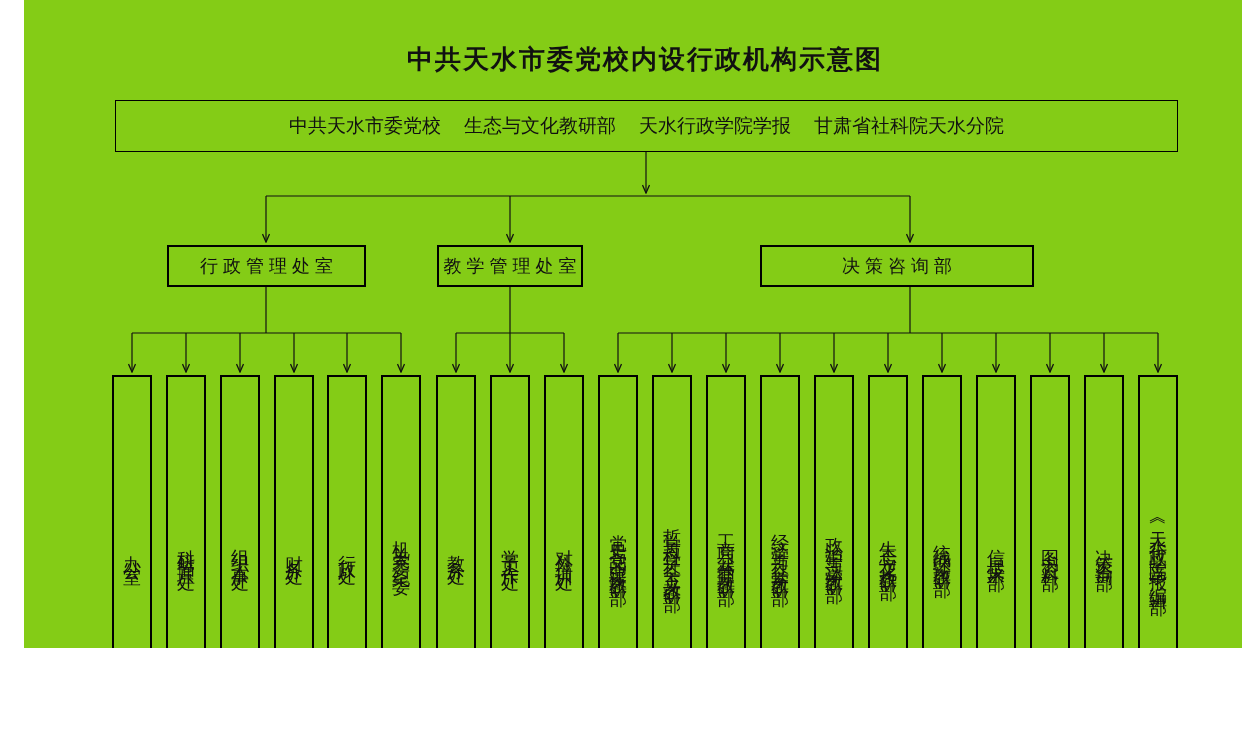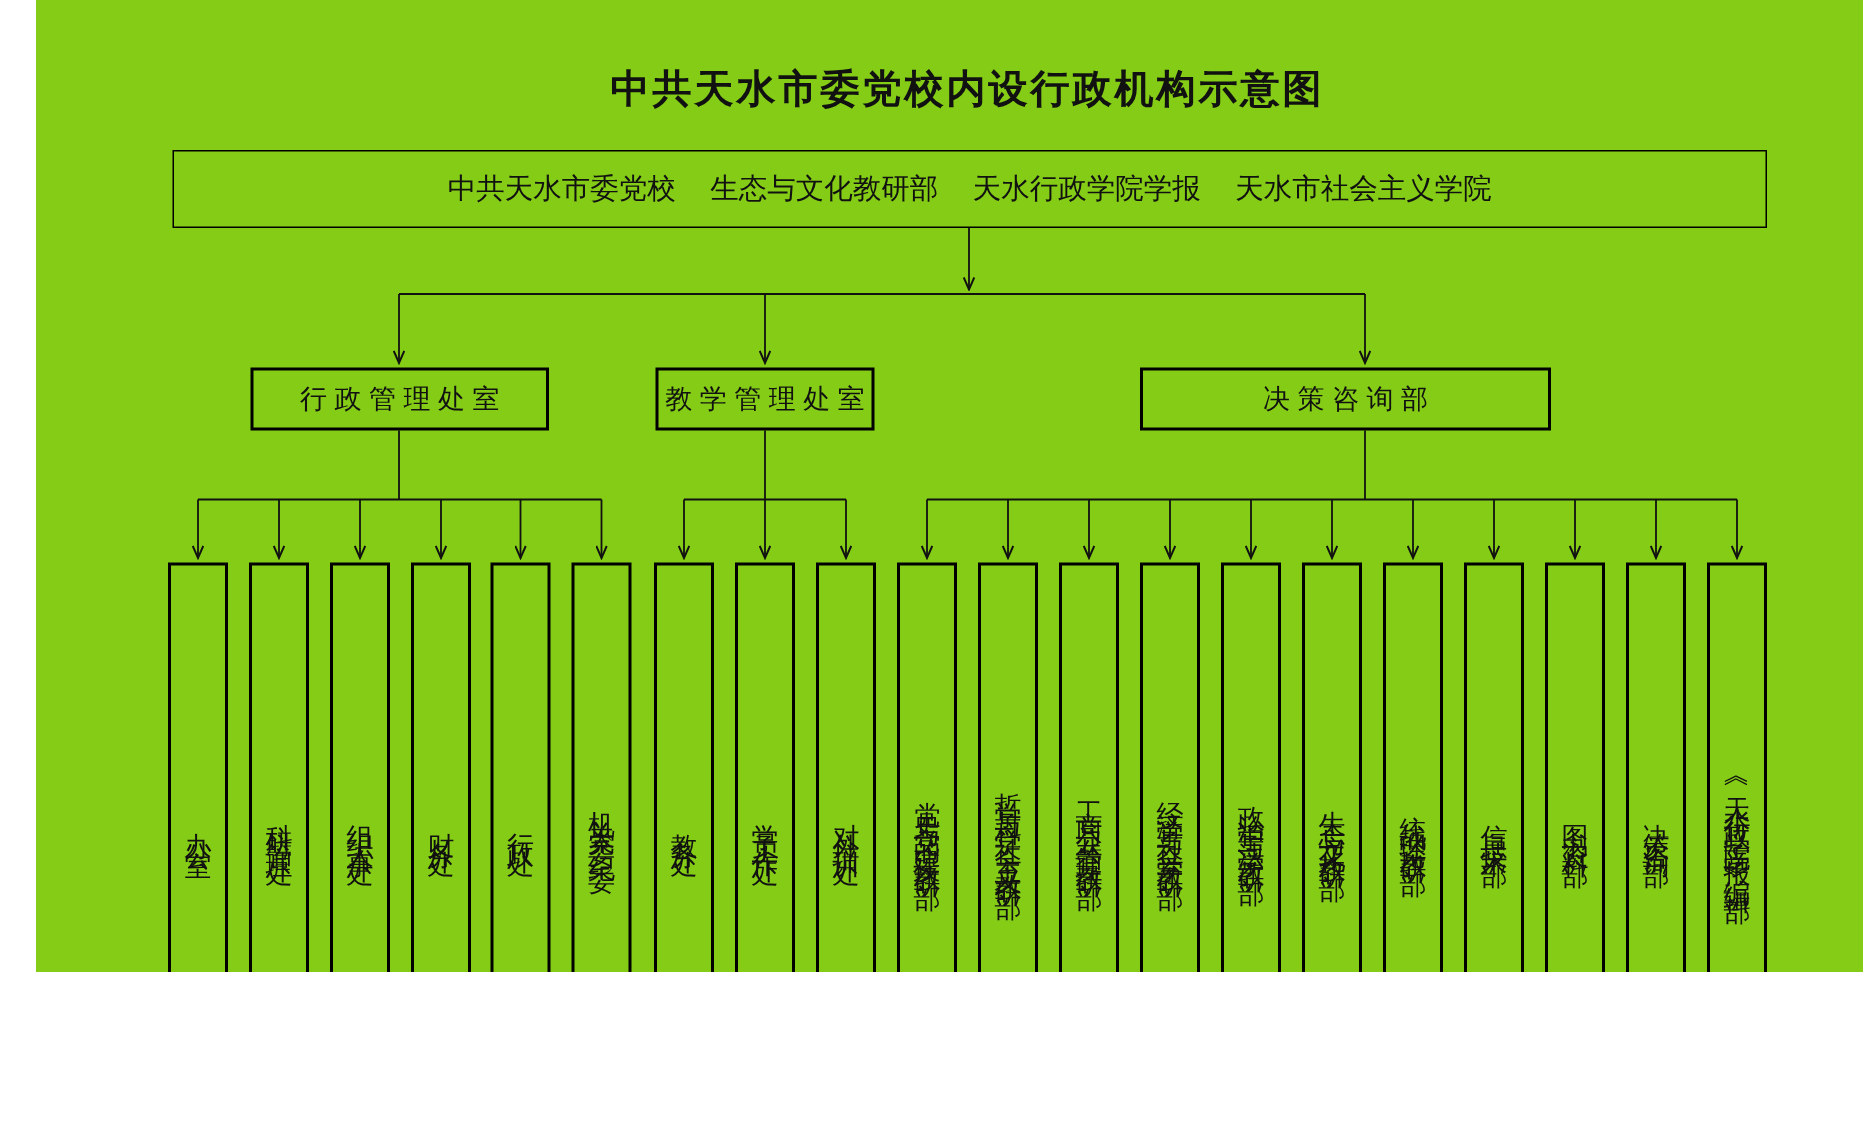--- a/index.html
+++ b/index.html
@@ -51,7 +51,7 @@
     <span>中共天水市委党校</span>
     <span>生态与文化教研部</span>
     <span>天水行政学院学报</span>
-    <span>天水市社会主义学院</span>
+    <span>甘肃省社科院天水分院</span>
   </div>
 
   <svg class="connectors" width="1242" height="752" viewBox="0 0 1242 752" aria-hidden="true">

